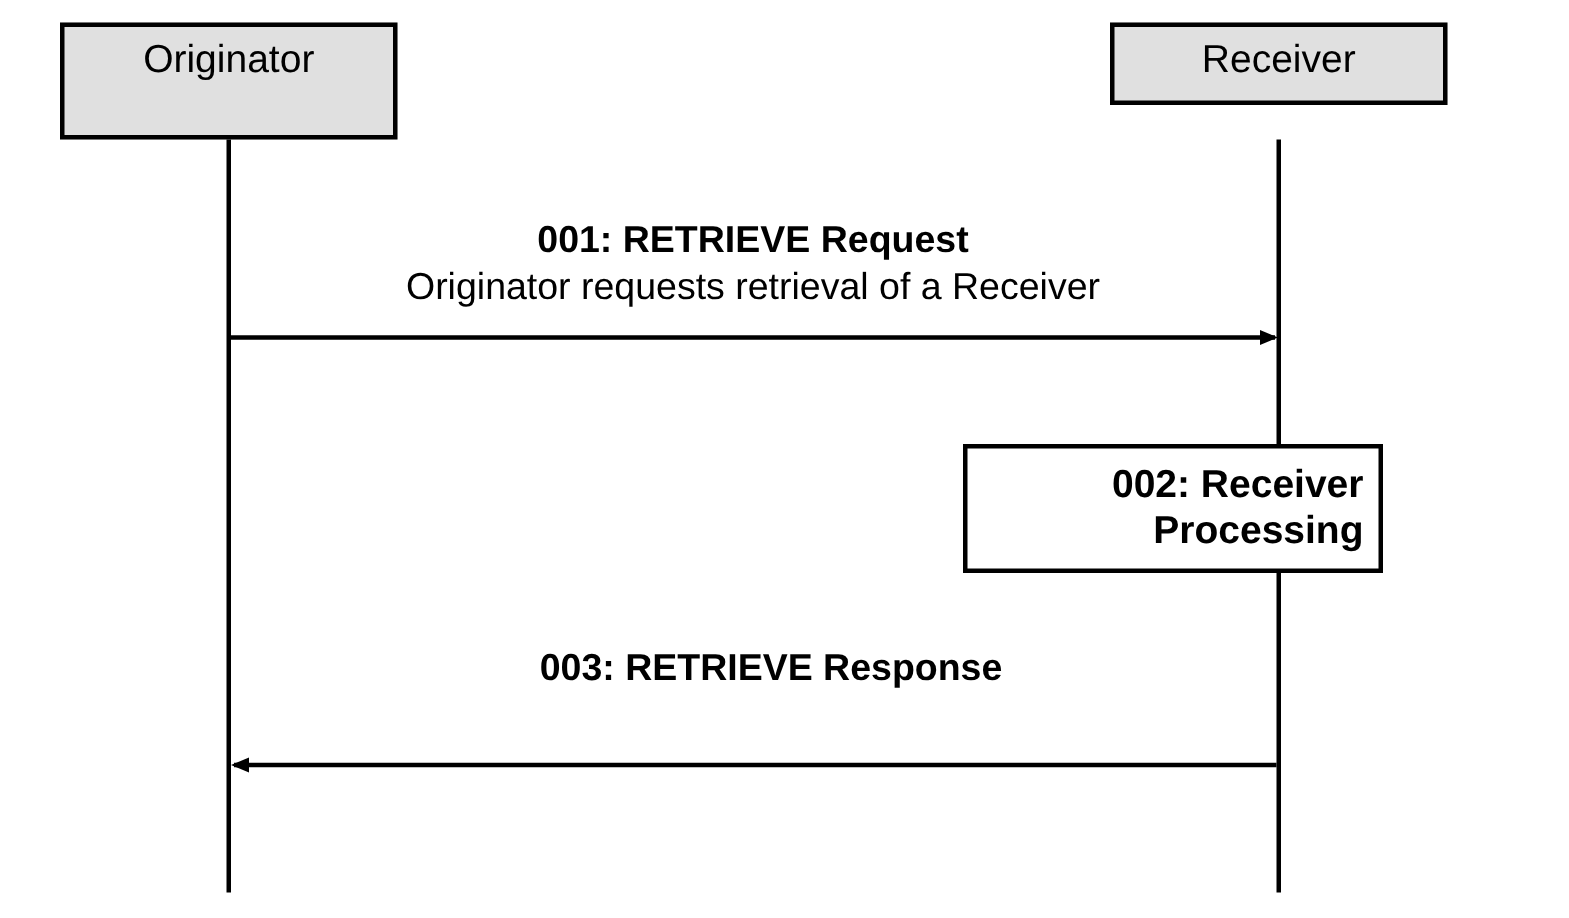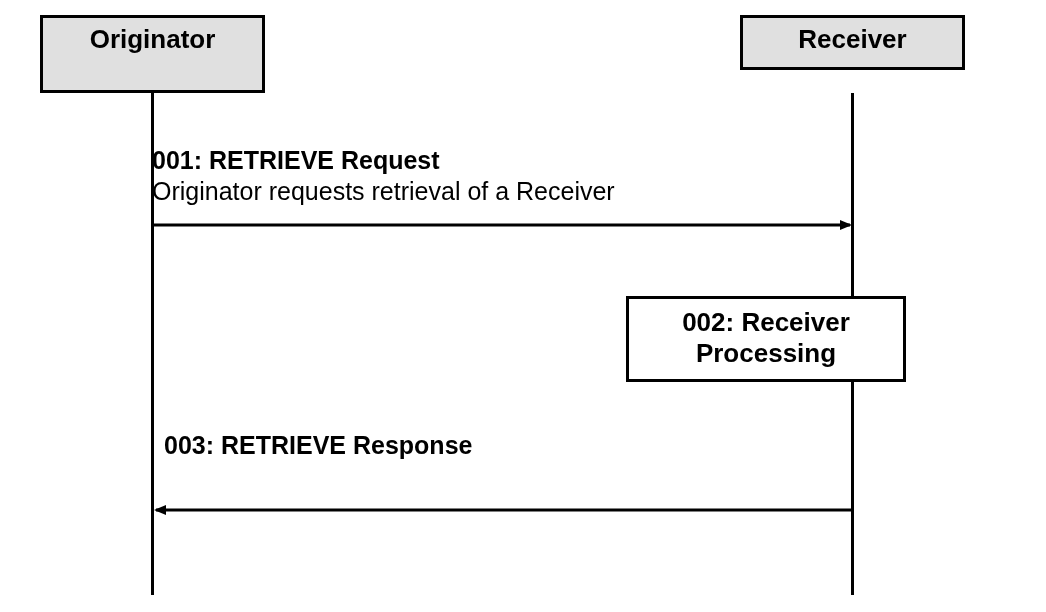--- a/index.html
+++ b/index.html
@@ -19,7 +19,7 @@
     border: 3px solid #000;
     background: #e0e0e0;
     text-align: center;
-    font-weight: bold;
+    font-weight: normal;
     font-size: 26px;
     line-height: 1.2;
     padding: 6px 8px;

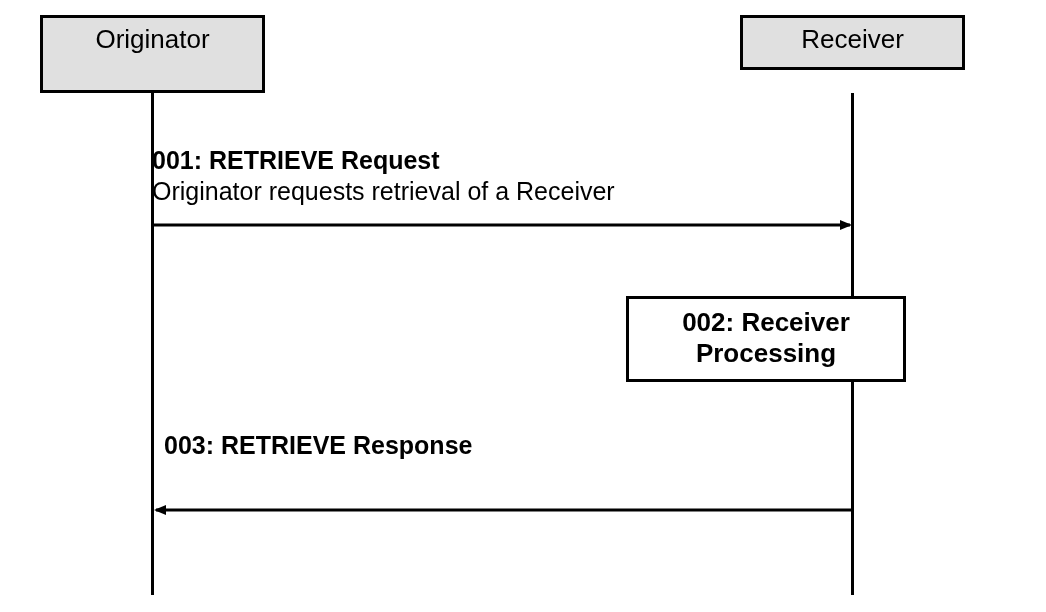--- a/index.html
+++ b/index.html
@@ -43,7 +43,7 @@
   }
   .msg-label {
     position: absolute;
-    text-align: left;
+    text-align: center;
     font-size: 25px;
     line-height: 1.25;
     width: 700px;

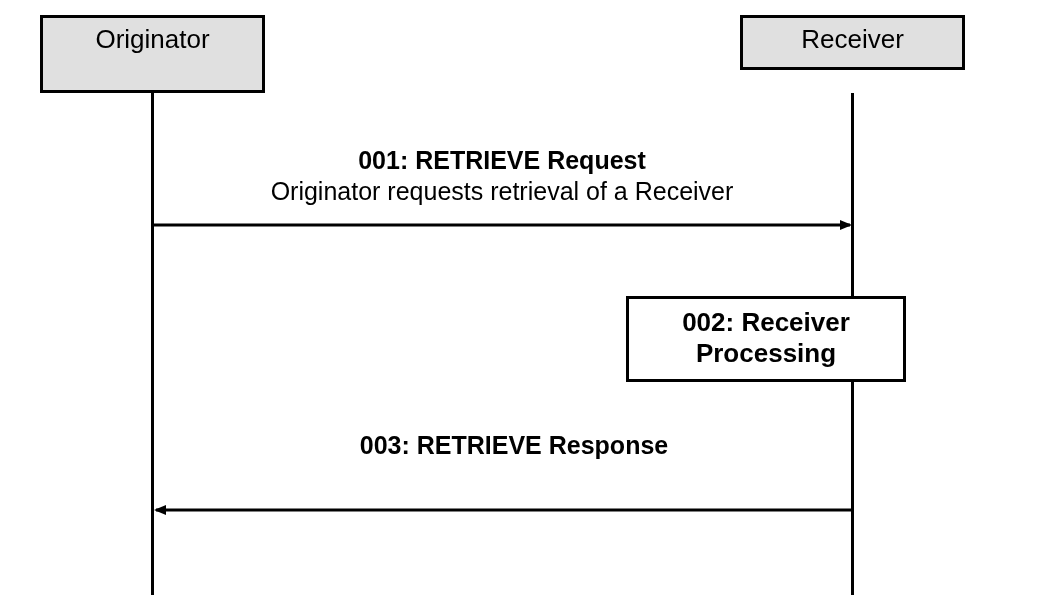--- a/index.html
+++ b/index.html
@@ -84,7 +84,7 @@
     <div class="desc">Originator requests retrieval of  a Receiver</div>
   </div>
 
-  <div class="process-box" style="left:626px; top:296px; width:280px; height:86px;">
+  <div class="process-box" style="left:642px; top:296px; width:280px; height:86px;text-align:right;">
     <div>002: Receiver</div>
     <div>Processing</div>
   </div>

